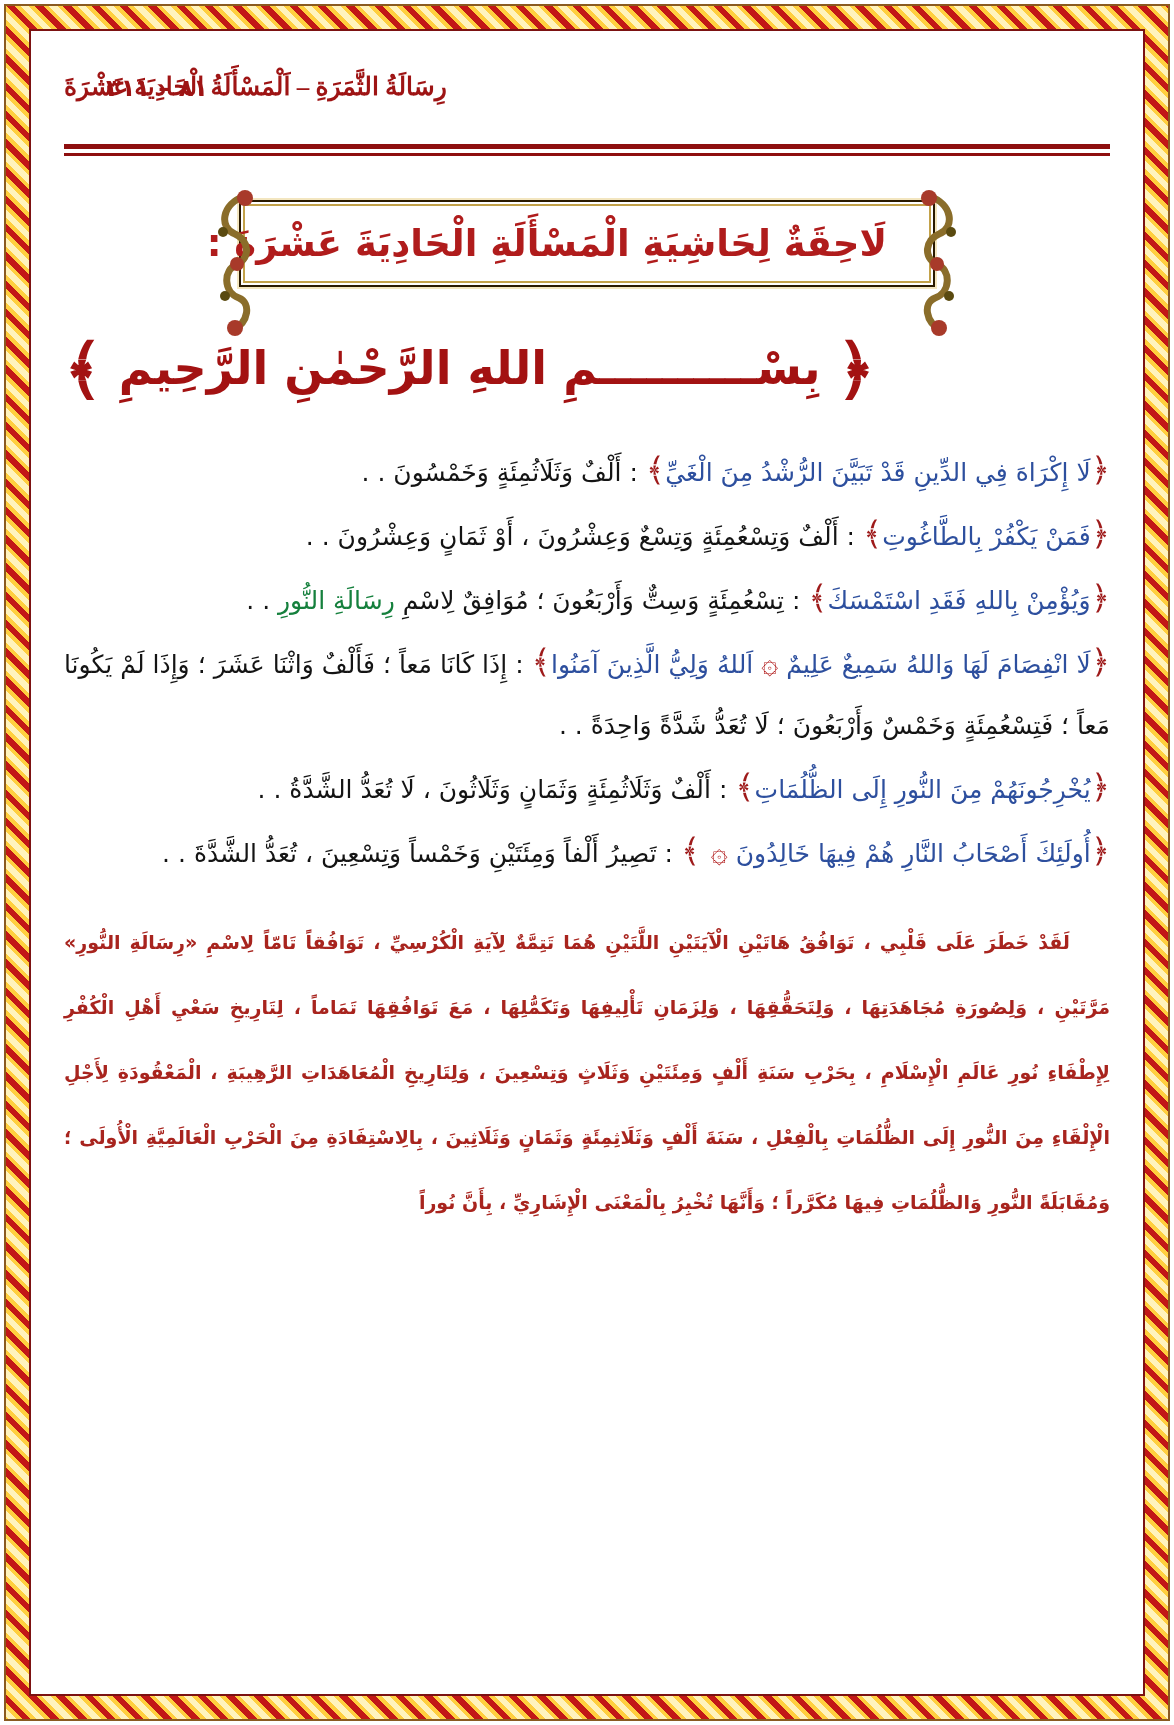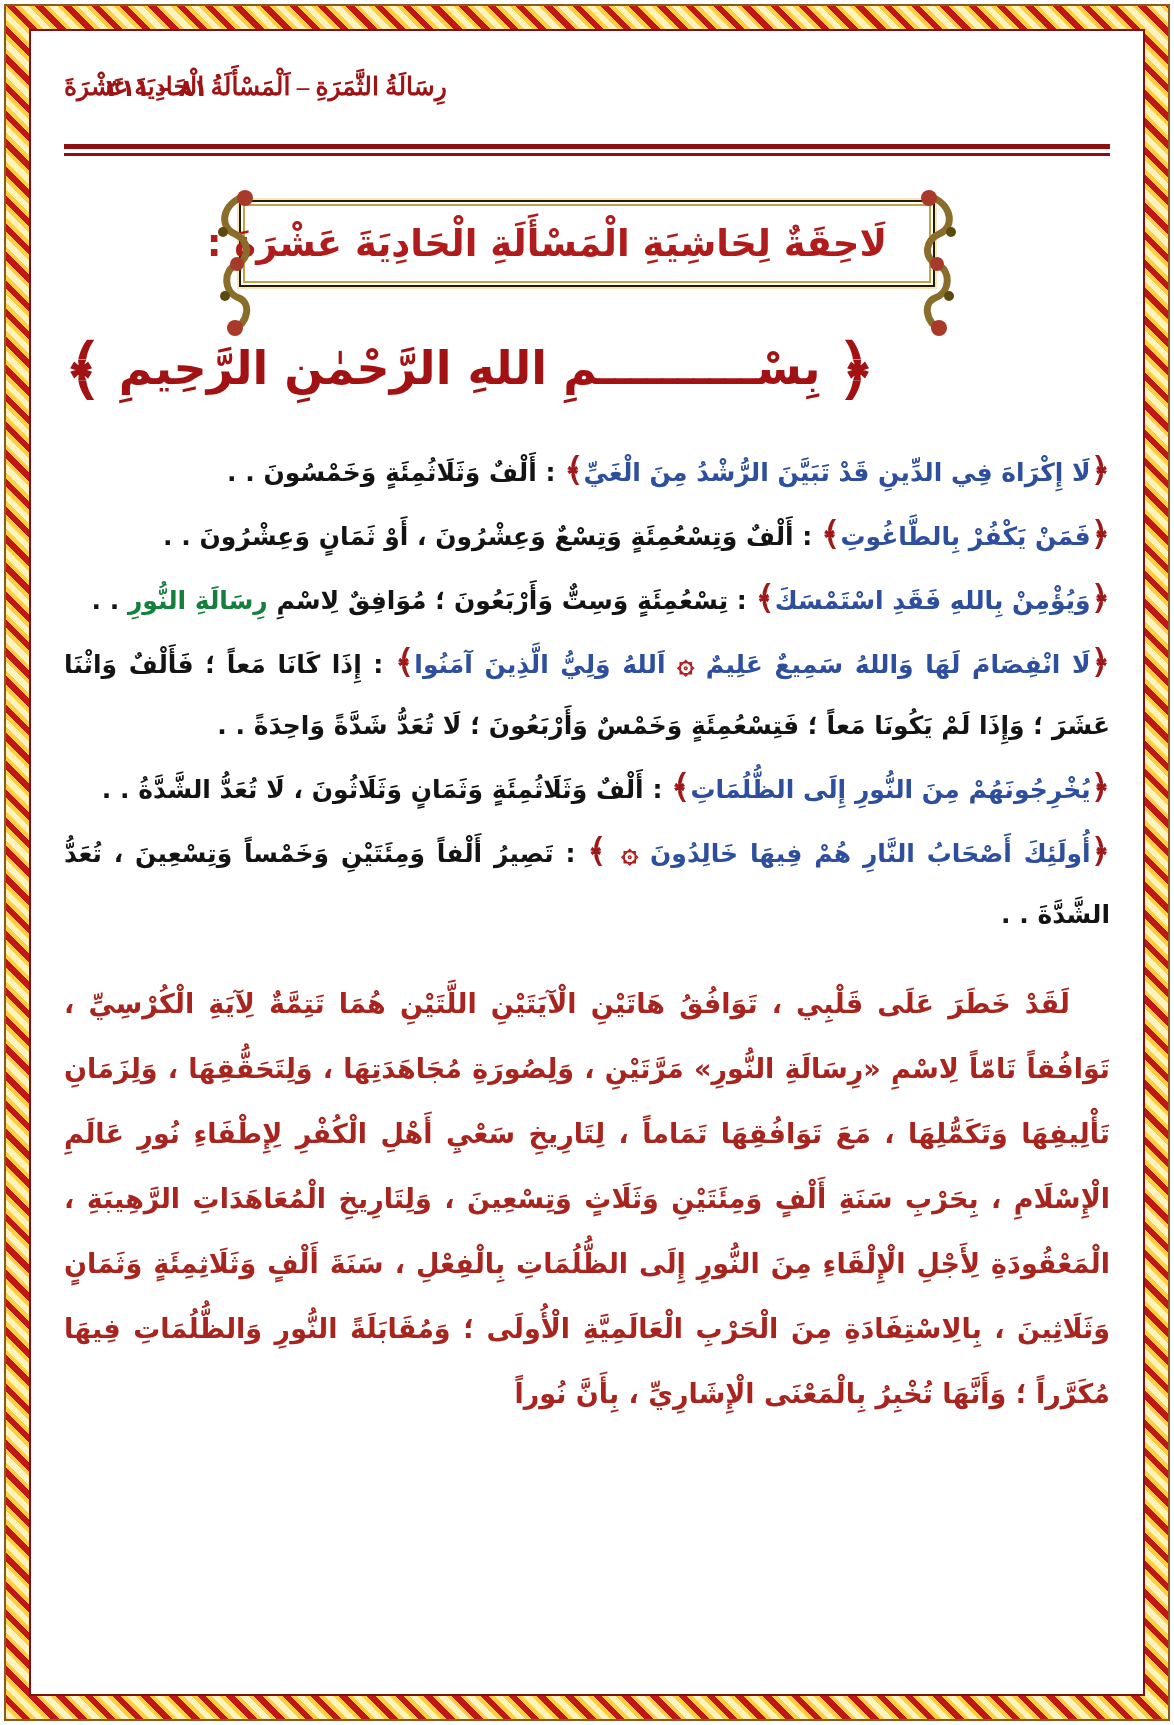--- a/index.html
+++ b/index.html
@@ -61,7 +61,7 @@
   .basmala .bq{font-size:66px;color:#a31212;vertical-align:-8px;}
 
   
-  .verses{margin-top:24px;font-size:25px;font-weight:bold;line-height:61px;}
+  .verses{margin-top:24px;font-size:25px;font-weight:normal;line-height:61px;}
   .verse-line{text-align:justify;text-align-last:right;direction:rtl;}
   .seg-br{color:#9e1a1a;font-size:33px;}
   .seg-v{color:#2d4f9e;}

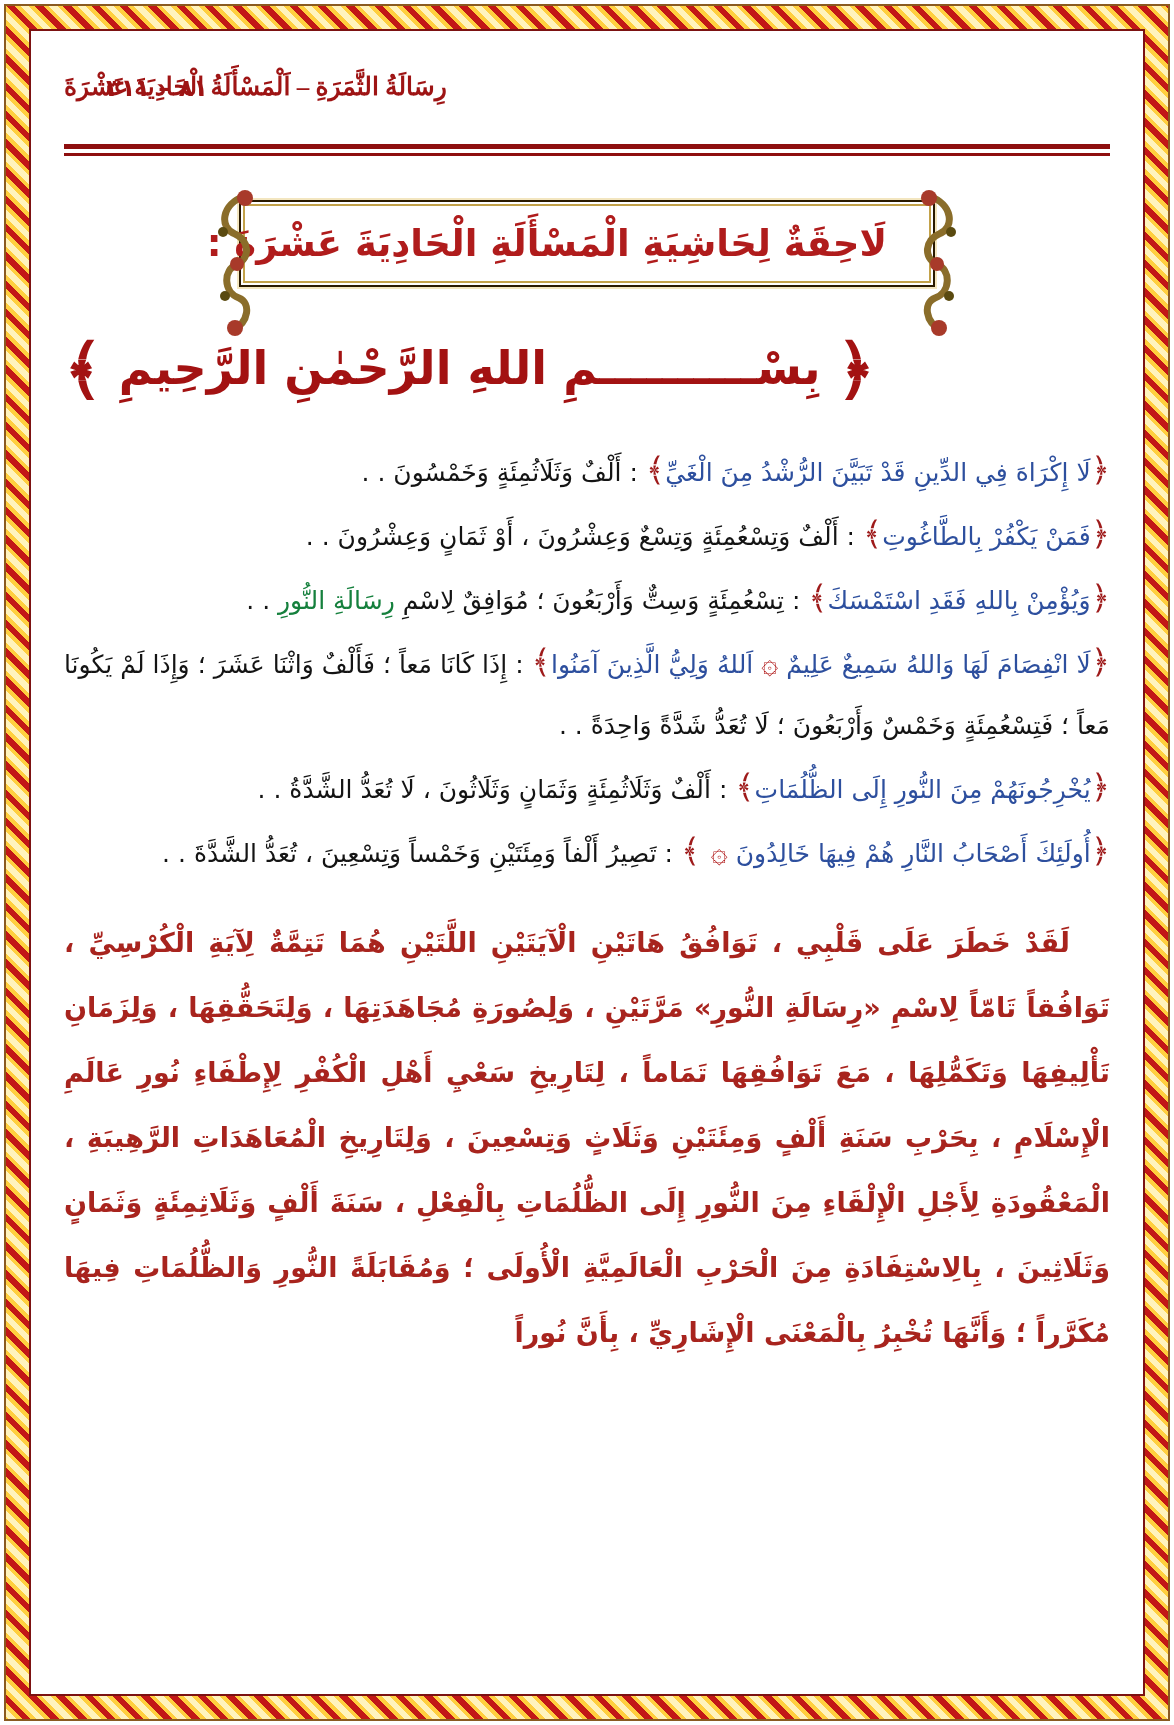--- a/index.html
+++ b/index.html
@@ -72,7 +72,7 @@
   
   .paragraph{
     margin-top:26px;
-    font-size:27px;font-weight:bold;color:#a8241e;
+    font-size:19px;font-weight:bold;color:#a8241e;
     line-height:65px;
     text-align:justify;text-align-last:right;
     text-indent:40px;

